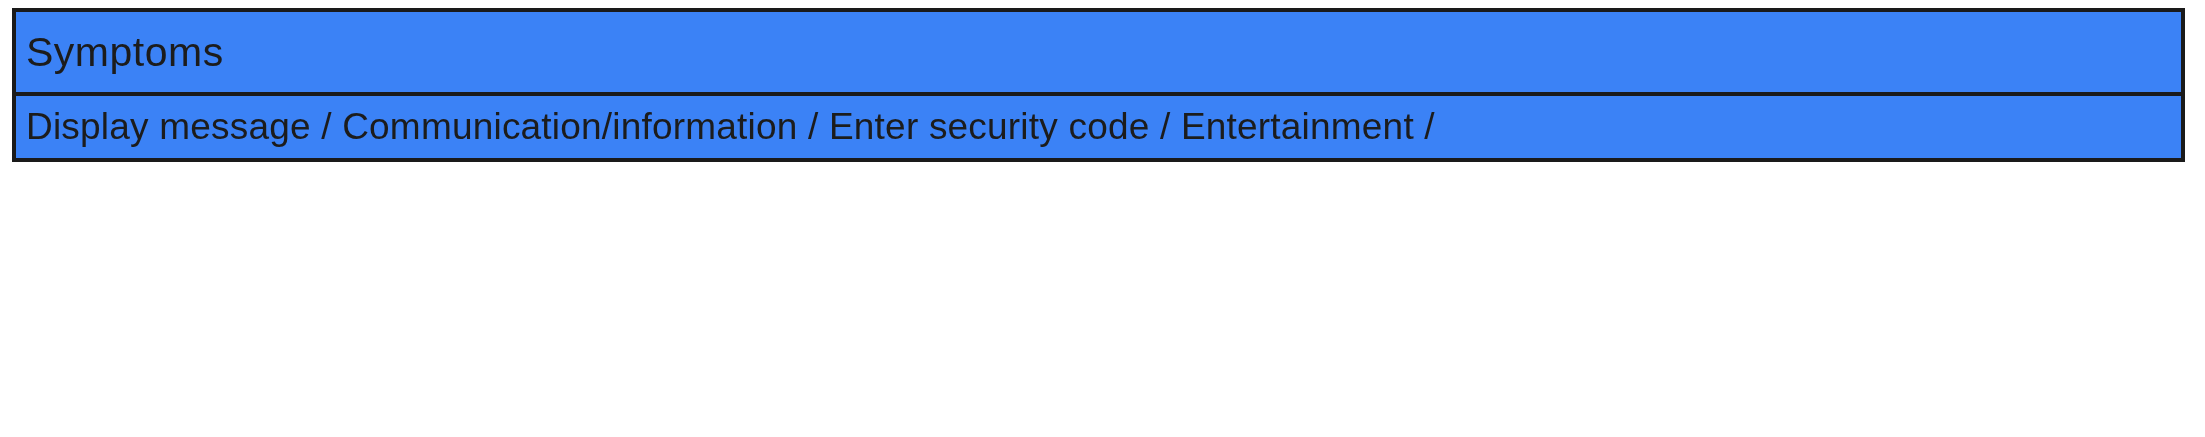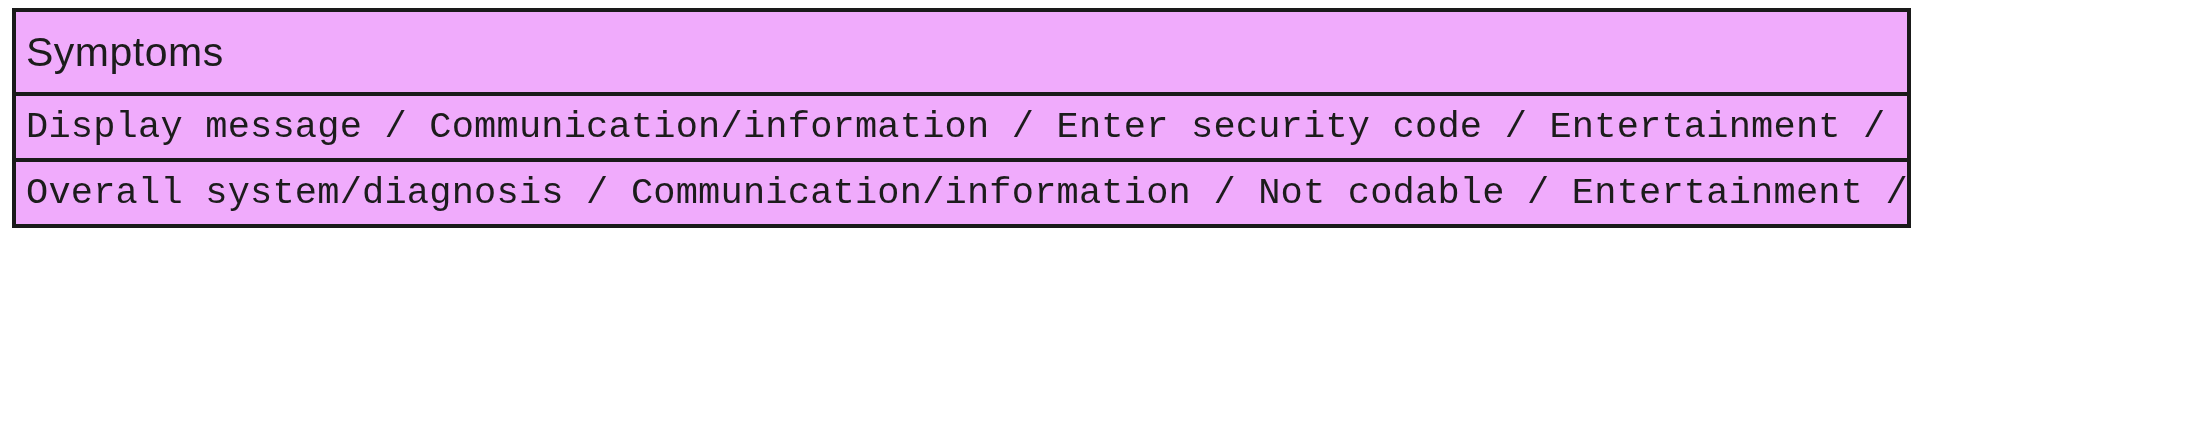--- a/index.html
+++ b/index.html
@@ -18,10 +18,10 @@
     position: absolute;
     left: 12px;
     top: 8px;
-    width: 1899px;
+    width: 2173px;
     border-collapse: collapse;
     table-layout: fixed;
-    background: #f0abfc;
+    background: #3b82f6;
   }
   table.symptoms-table th,
   table.symptoms-table td {

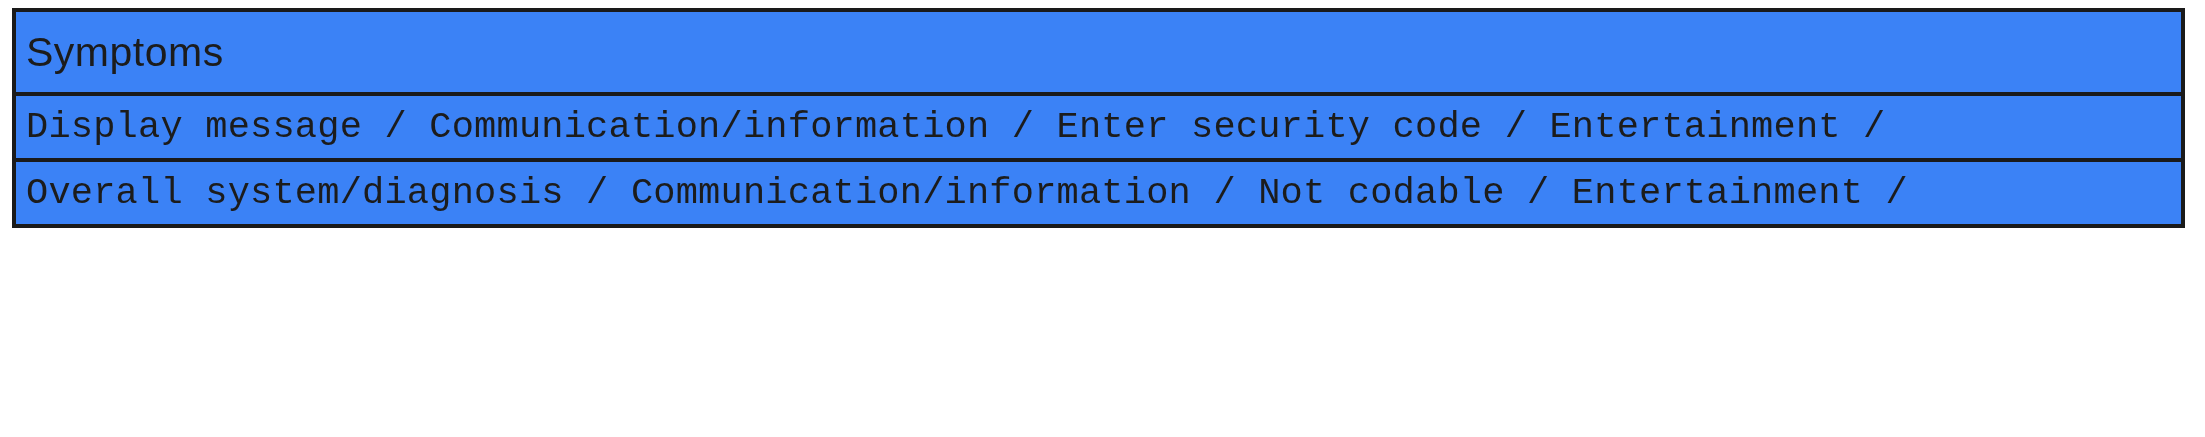--- a/index.html
+++ b/index.html
@@ -44,7 +44,6 @@
     font-size: 37px;
     font-weight: normal;
     letter-spacing: 0.2px;
-    font-family: Liberation Mono, monospace;
   }
 </style>
 </head>

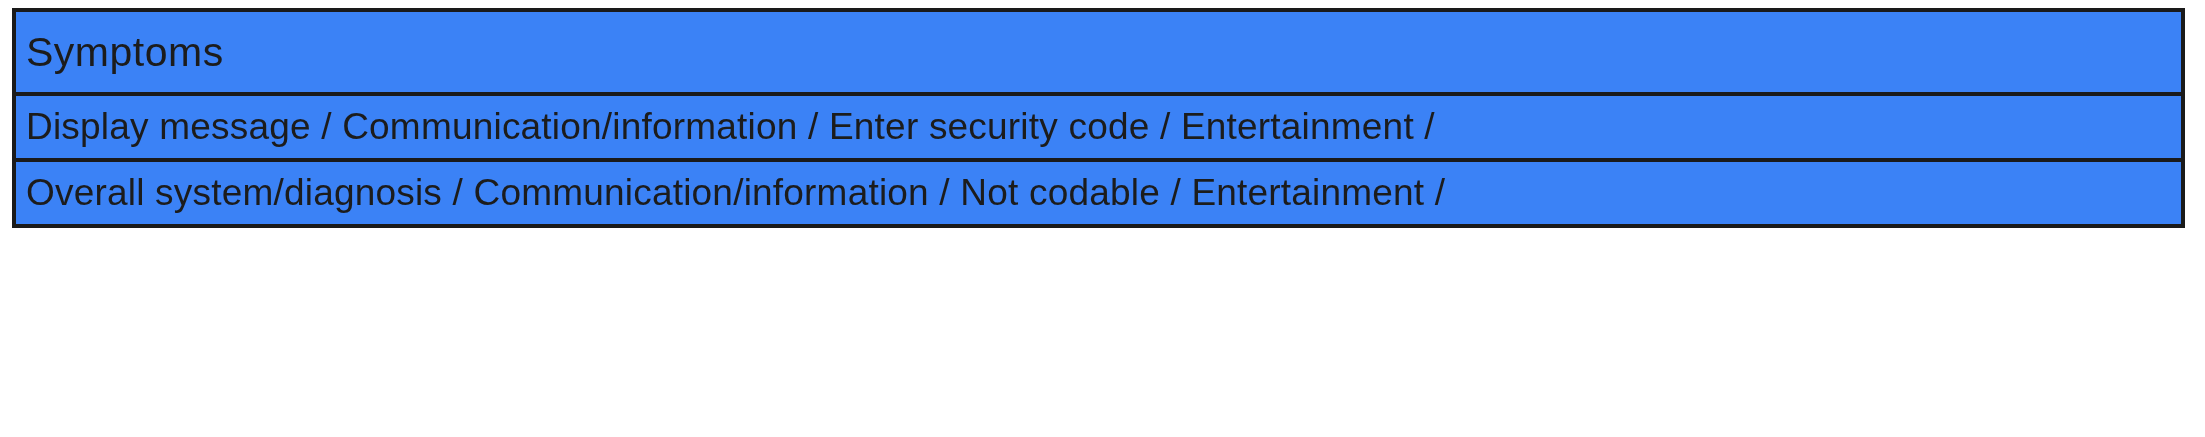--- a/index.html
+++ b/index.html
@@ -59,9 +59,6 @@
     <tr>
       <td>Display message / Communication/information / Enter security code / Entertainment /</td>
     </tr>
-    <tr>
-      <td>Overall system/diagnosis / Communication/information / Not codable / Entertainment /</td>
-    </tr>
   </tbody>
 </table>
 

